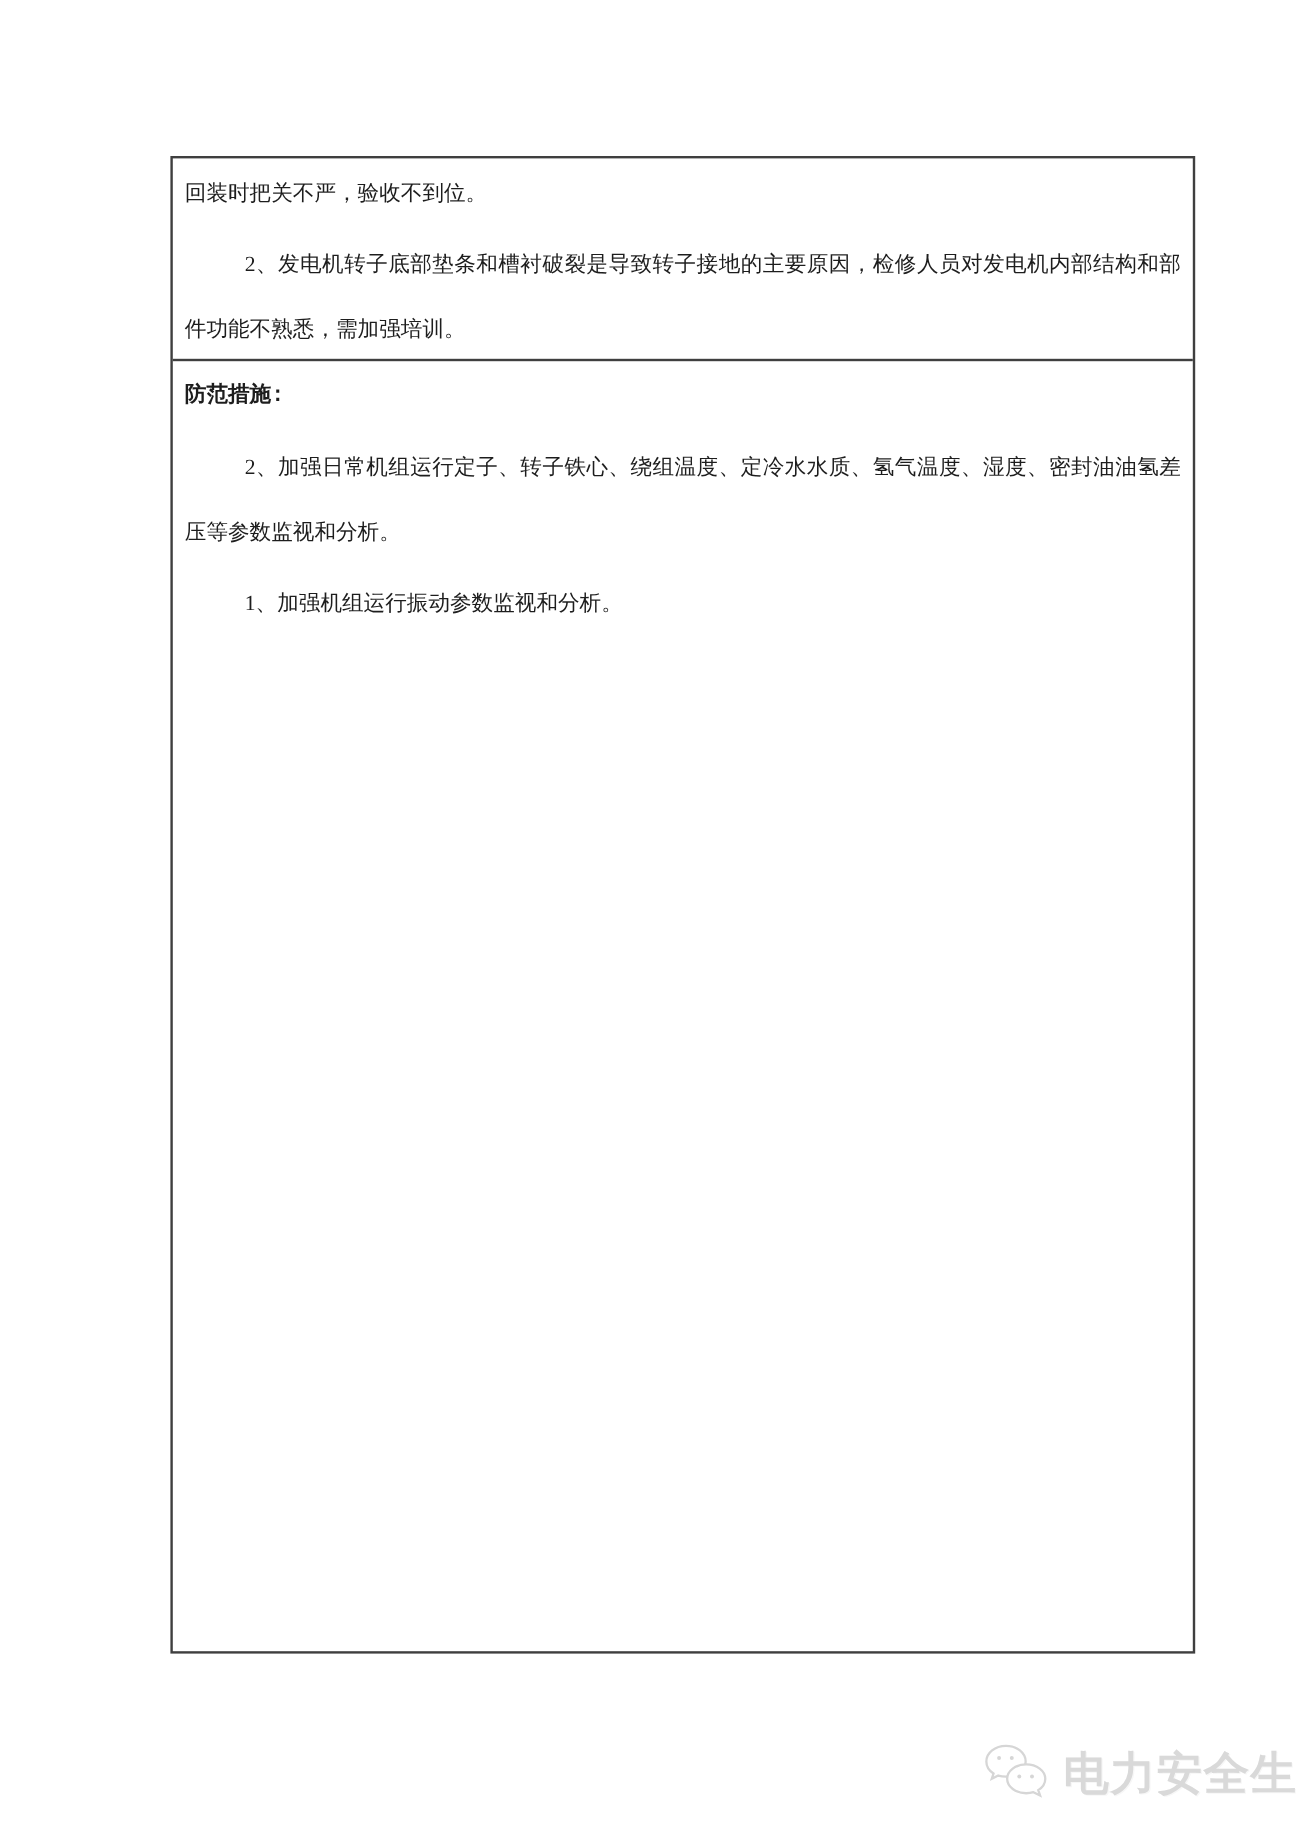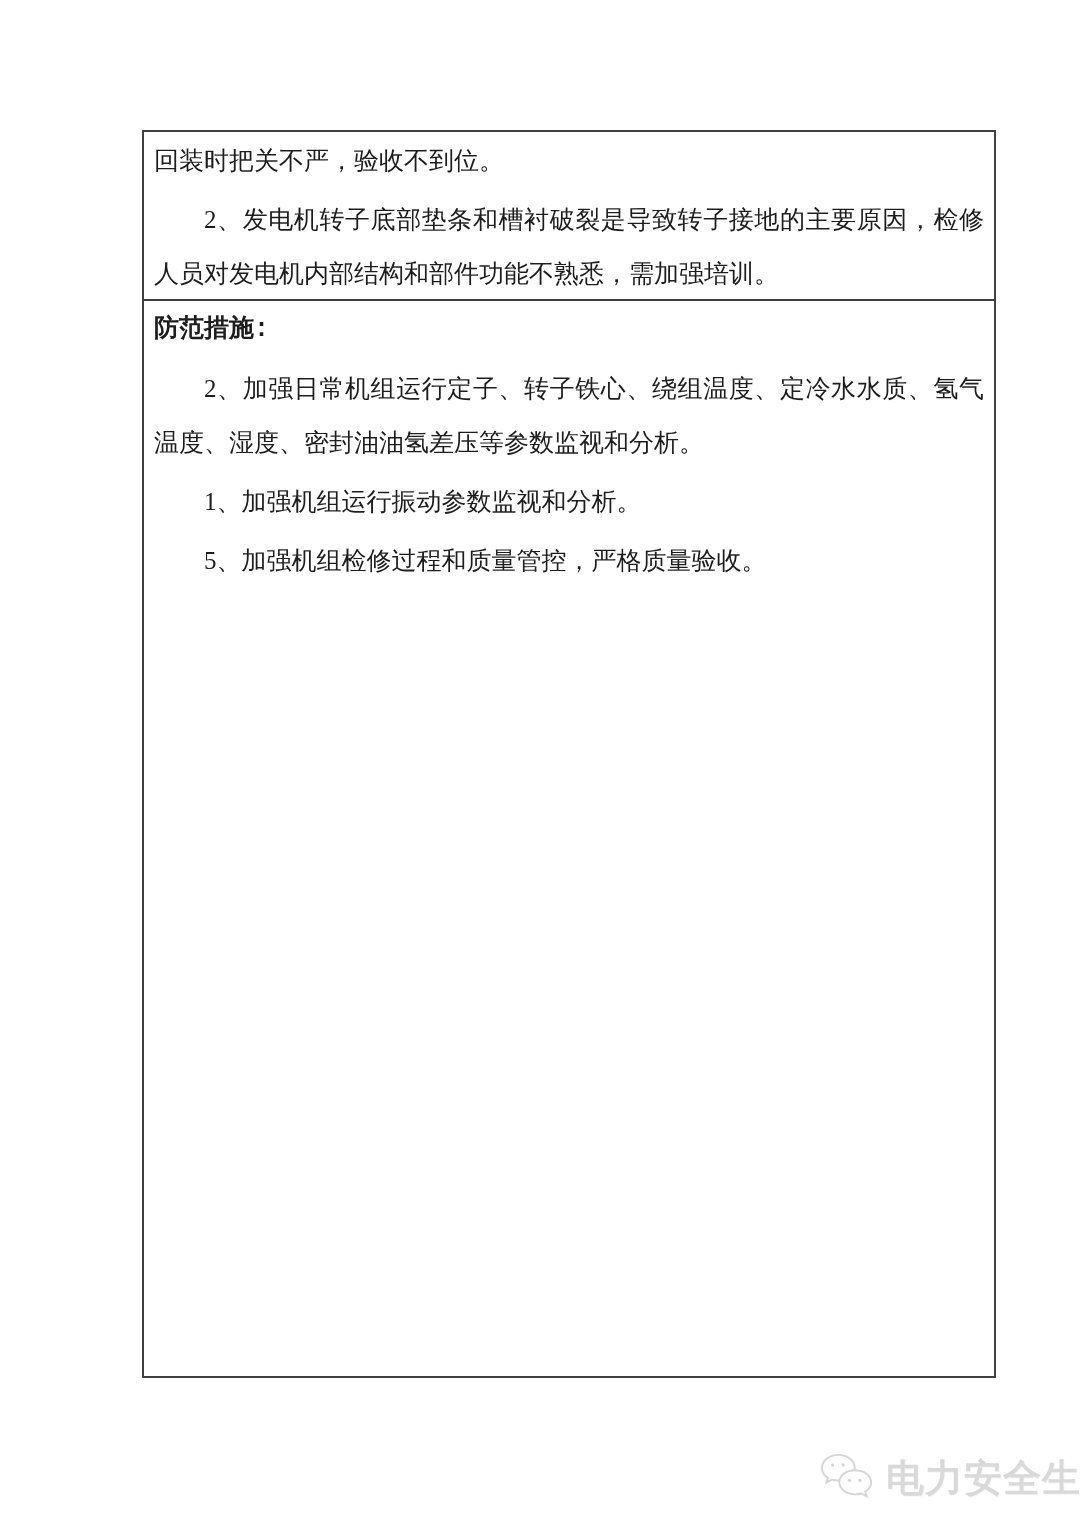--- a/index.html
+++ b/index.html
@@ -34,7 +34,7 @@
   .cell{
     box-sizing:border-box;
     padding:0 10px;
-    font-size:25px;
+    font-size:18px;
     line-height:54px;
     text-align:justify;
     overflow:hidden;

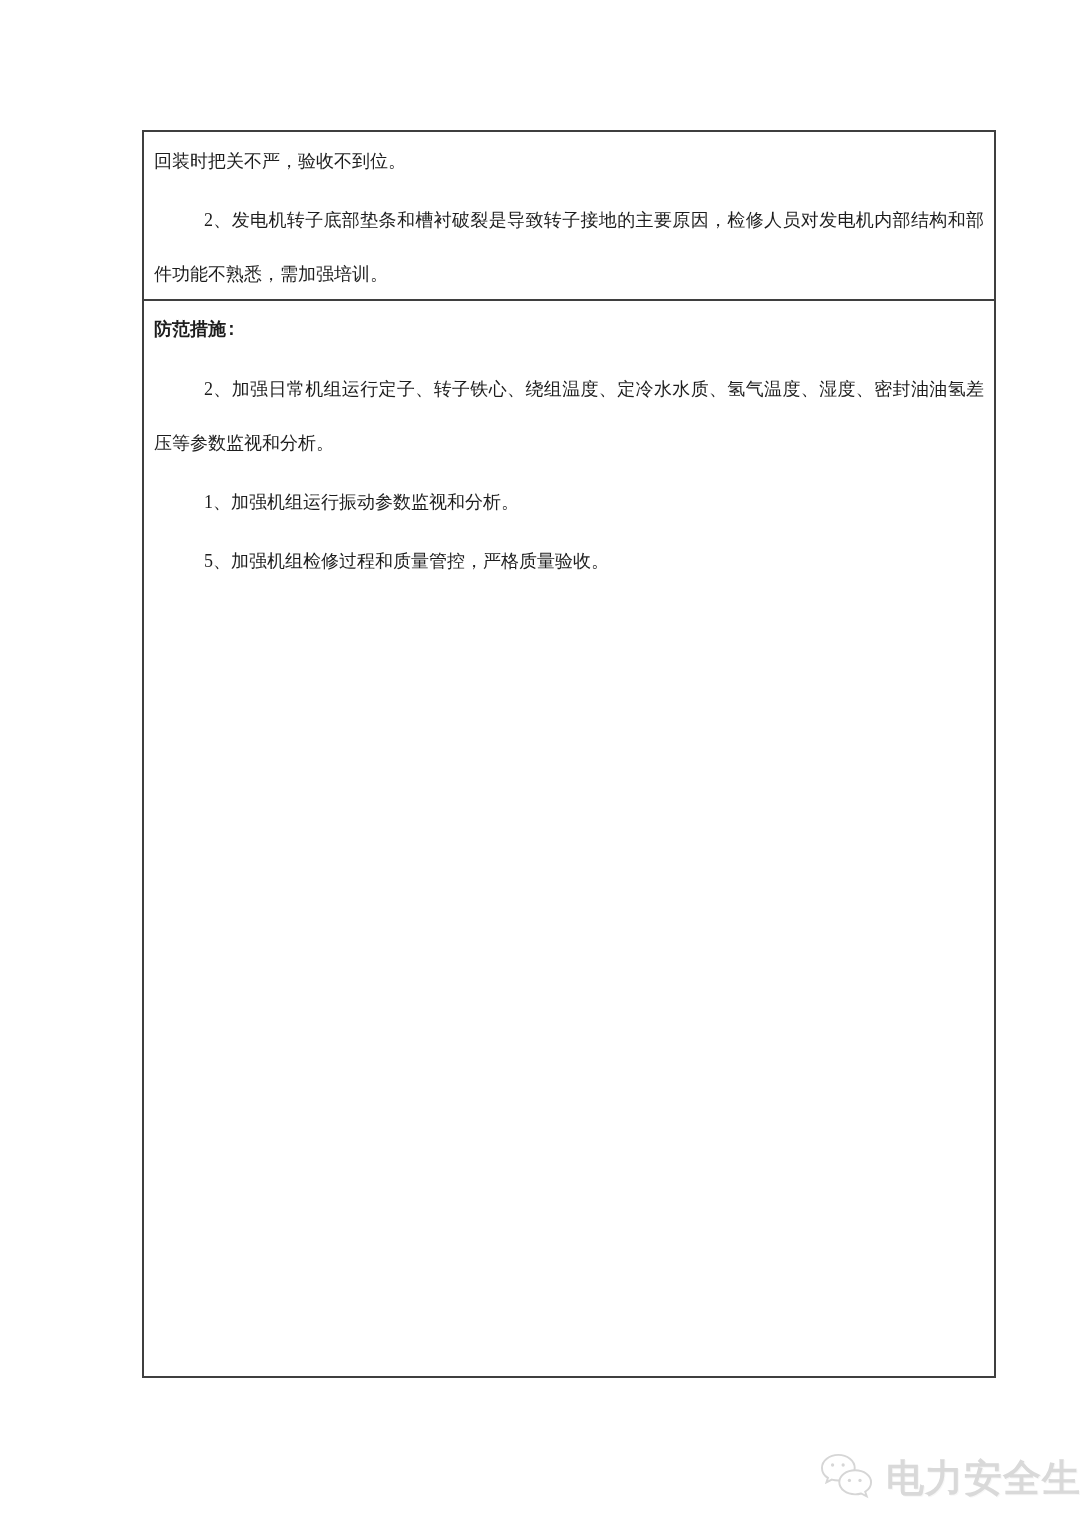--- a/index.html
+++ b/index.html
@@ -104,7 +104,6 @@
       <p class="section-heading">防范措施:</p>
       <p class="para-indent">2、加强日常机组运行定子、转子铁心、绕组温度、定冷水水质、氢气温度、湿度、密封油油氢差压等参数监视和分析。</p>
       <p class="para-indent">1、加强机组运行振动参数监视和分析。</p>
-      <p class="para-indent">5、加强机组检修过程和质量管控，严格质量验收。</p>
     </div>
 
   </div>

